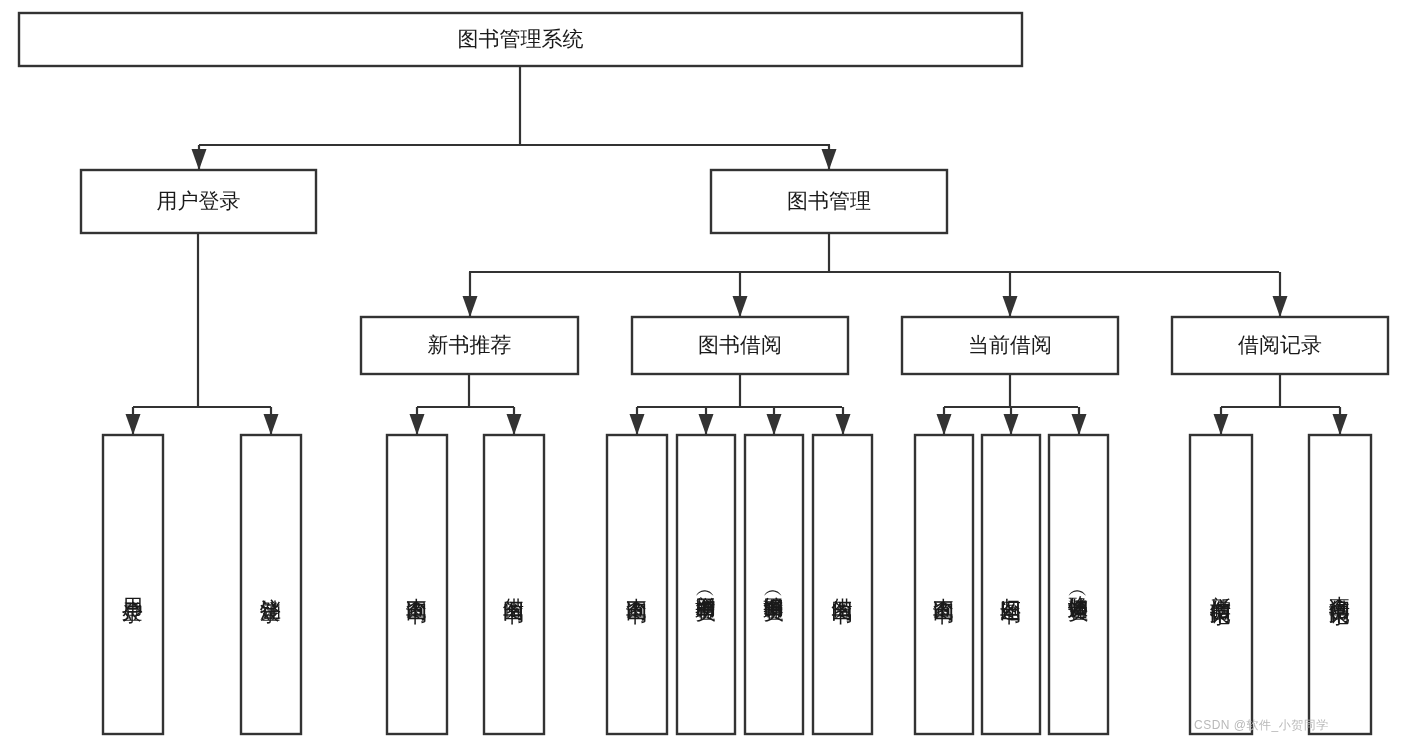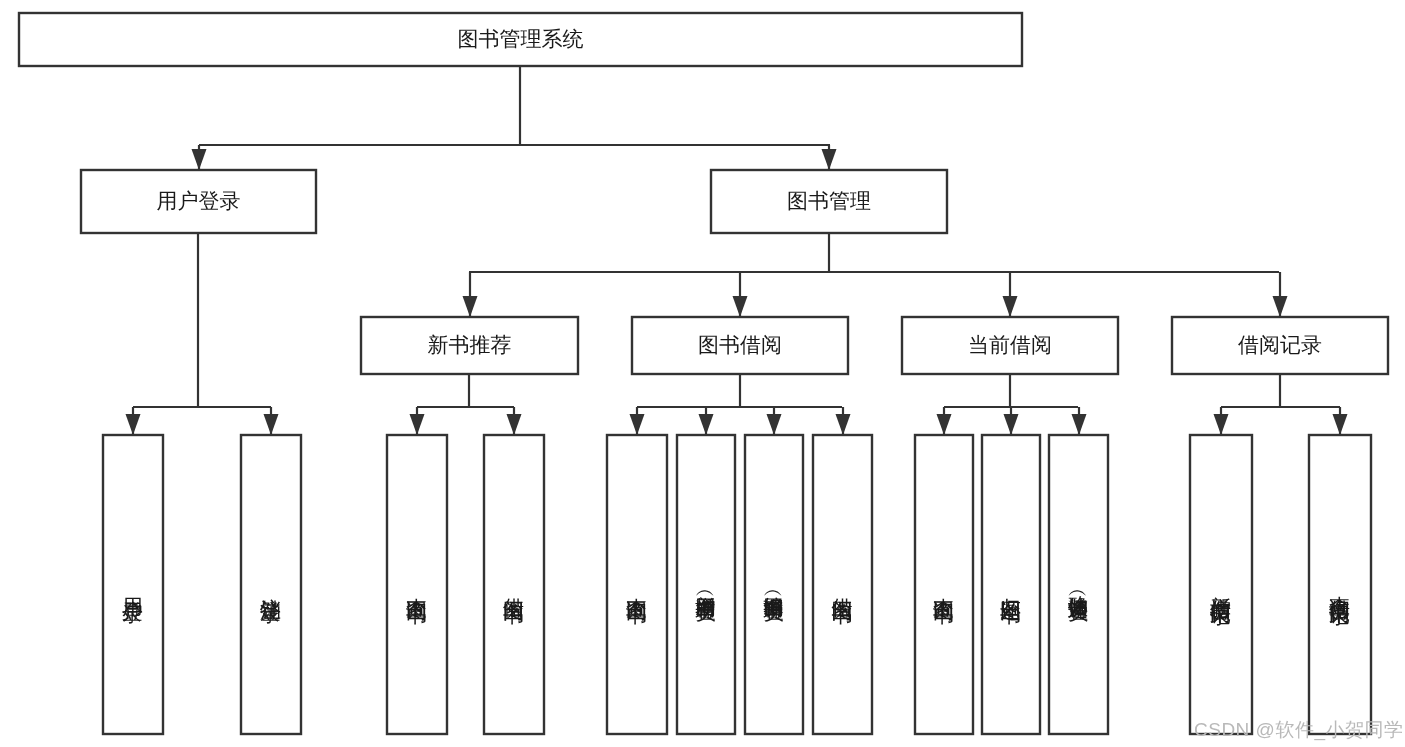--- a/index.html
+++ b/index.html
@@ -66,7 +66,7 @@
   .watermark {
     position: absolute;
     font-family: "Liberation Sans", "DejaVu Sans", sans-serif;
-    font-size: 19px;
+    font-size: 12px;
     color: #b9b9b9;
     white-space: nowrap;
     letter-spacing: 0.5px;

